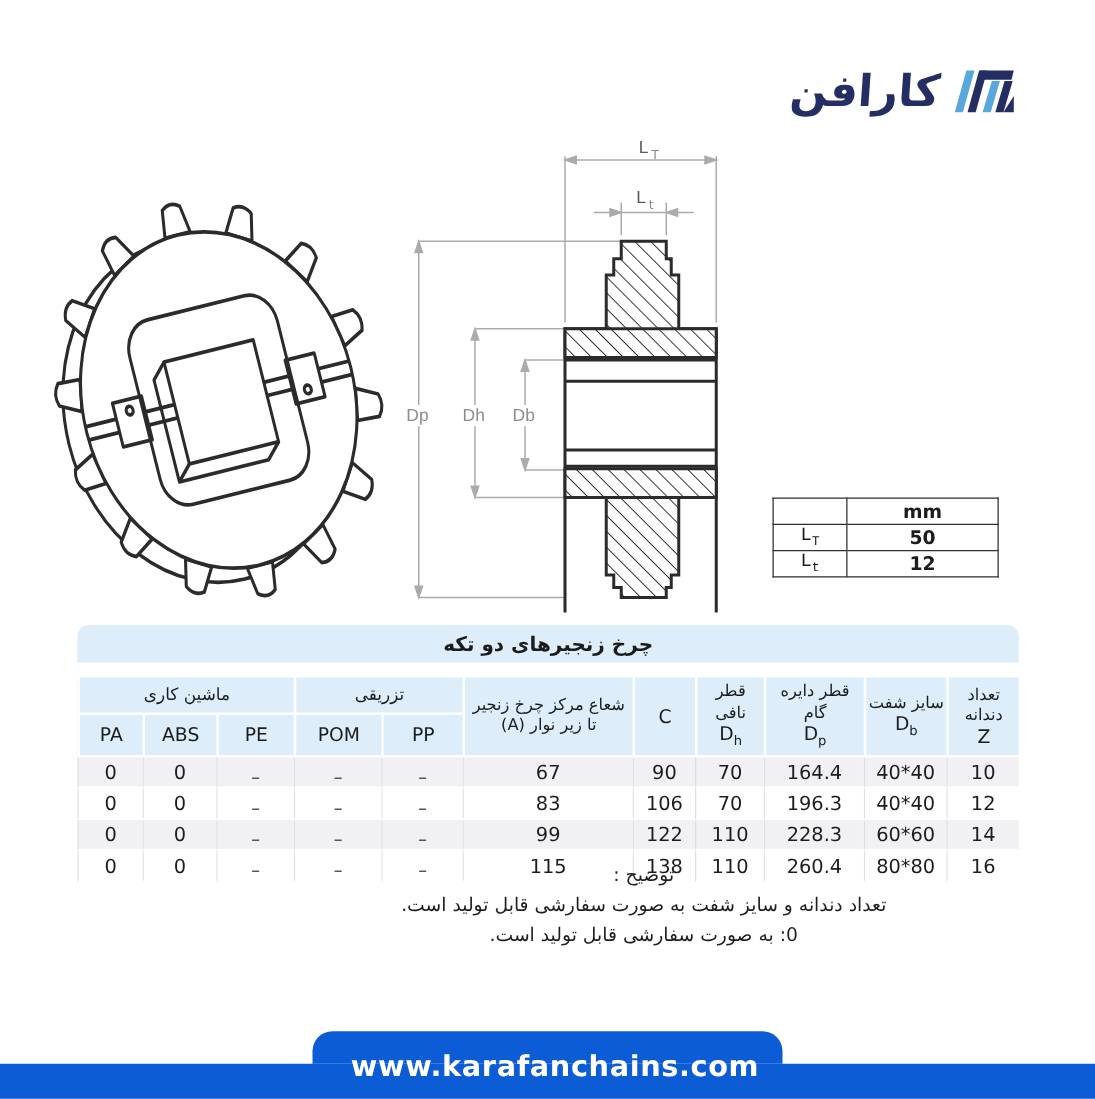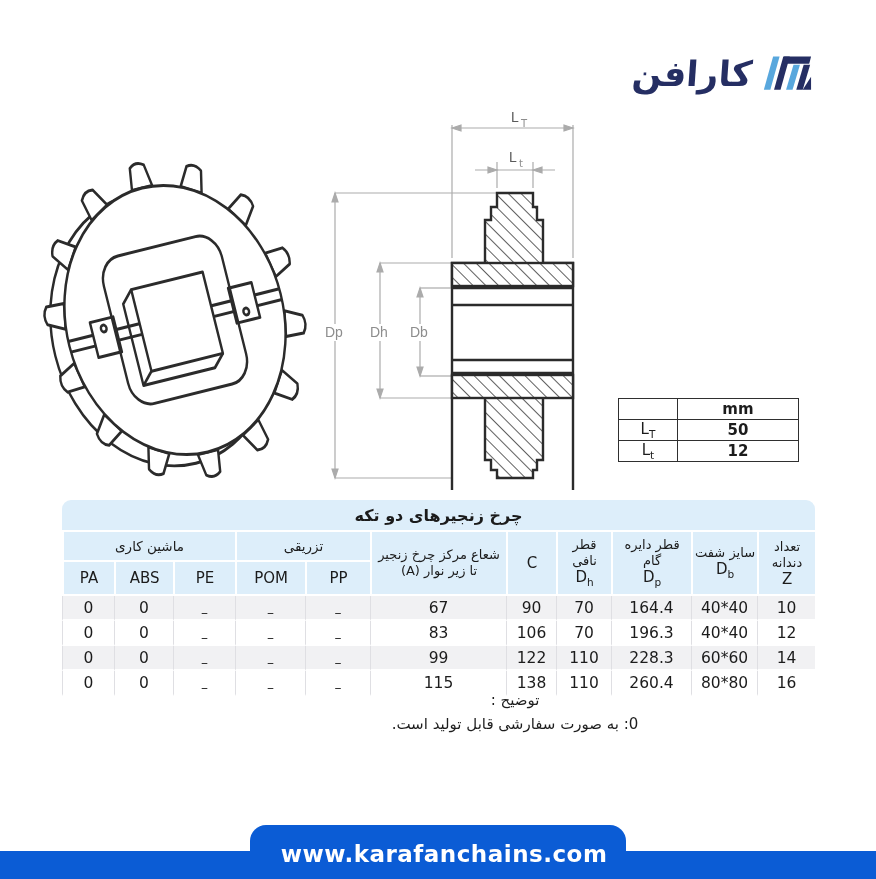--- a/index.html
+++ b/index.html
@@ -21,7 +21,7 @@
   
   .dim-table{position:absolute;left:618px;top:398px;border-collapse:collapse;table-layout:fixed;}
   .dim-table td{border:1.6px solid #2f2f2f;text-align:center;font-size:15px;color:#1c1c1c;height:20px;padding:0;}
-  .dim-table .c1{width:58px;}
+  .dim-table .c1{width:58px;font-family:Liberation Mono, monospace;}
   .dim-table .c2{width:120px;font-weight:bold;}
 
   

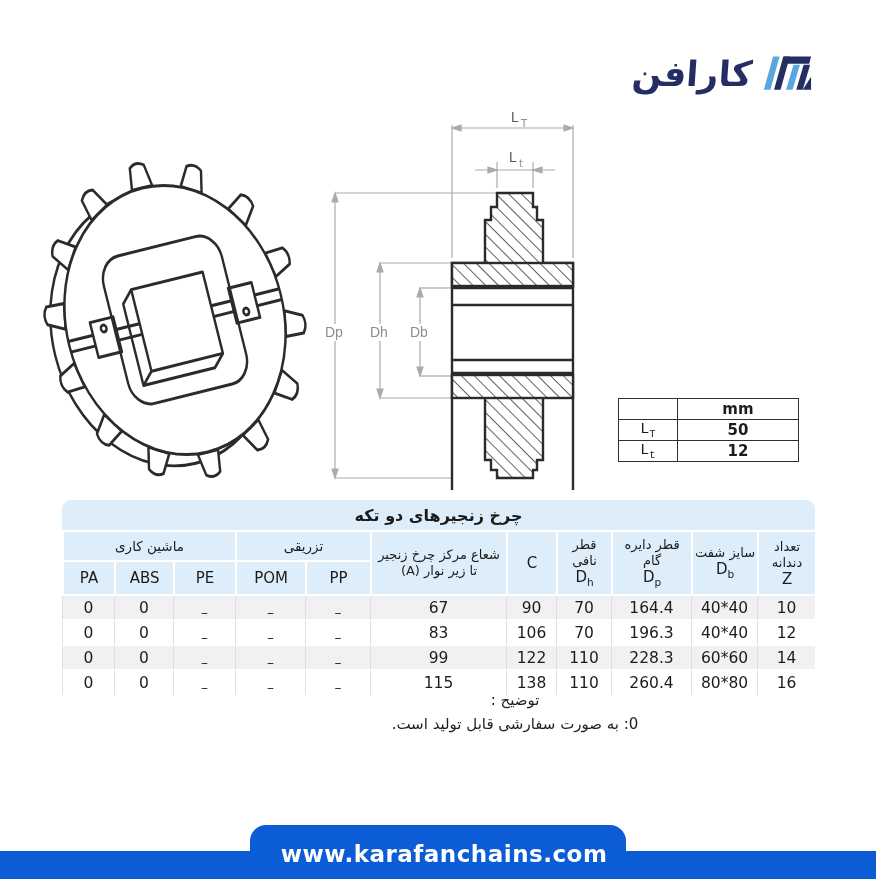--- a/index.html
+++ b/index.html
@@ -26,7 +26,7 @@
 
   
   .spec{position:absolute;left:62px;top:500px;width:753px;}
-  .spec-title{height:30px;background:#ddeefa;border-radius:9px 9px 0 0;display:flex;align-items:center;justify-content:center;font-size:16px;font-weight:bold;color:#1b1b1b;margin-bottom:2px;}
+  .spec-title{height:30px;background:#ddeefa;border-radius:9px 9px 0 0;display:flex;align-items:center;justify-content:center;font-size:16px;font-weight:bold;color:#1b1b1b;margin-bottom:12px;}
   table.spec-table{width:753px;border-collapse:separate;border-spacing:0;table-layout:fixed;}
   .spec-table th{background:#ddeefa;font-weight:normal;color:#1b1b1b;border-left:2px solid #fff;border-bottom:2px solid #fff;padding:1px 2px;}
   .spec-table th.grp{height:26px;font-size:13.5px;margin-top:12px;}

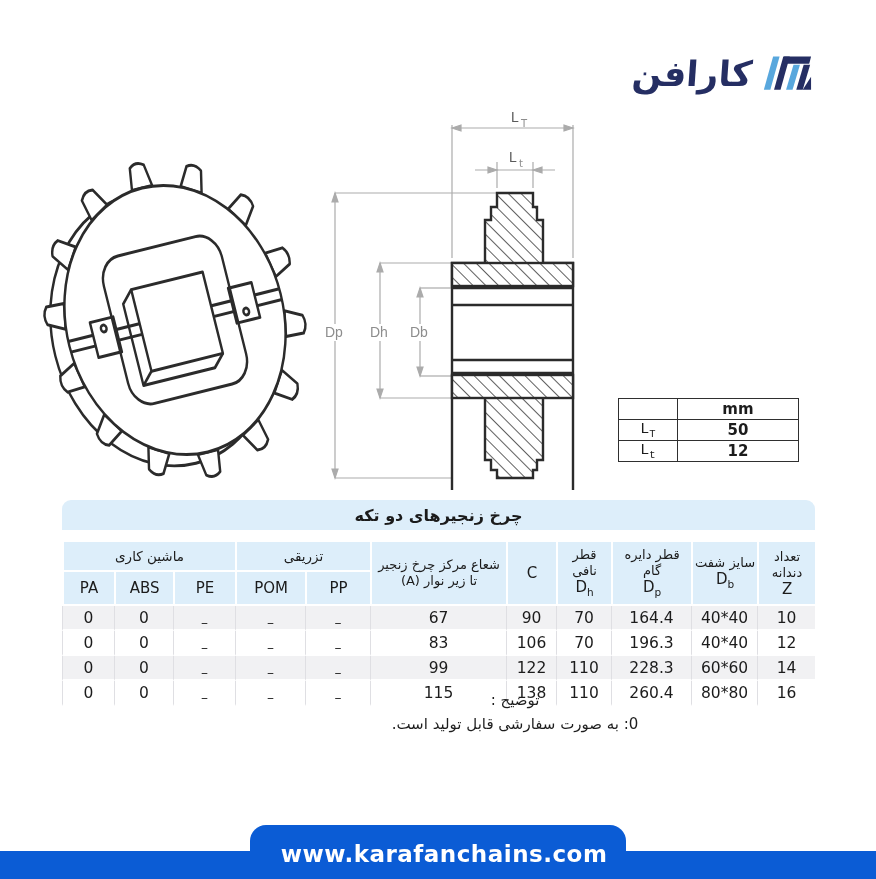--- a/index.html
+++ b/index.html
@@ -325,6 +325,7 @@
 
   <section class="notes">
     <div>توضیح :</div>
+    <div>تعداد دندانه و سایز شفت به صورت سفارشی قابل تولید است.</div>
     <div>0: به صورت سفارشی قابل تولید است.</div>
   </section>
 

